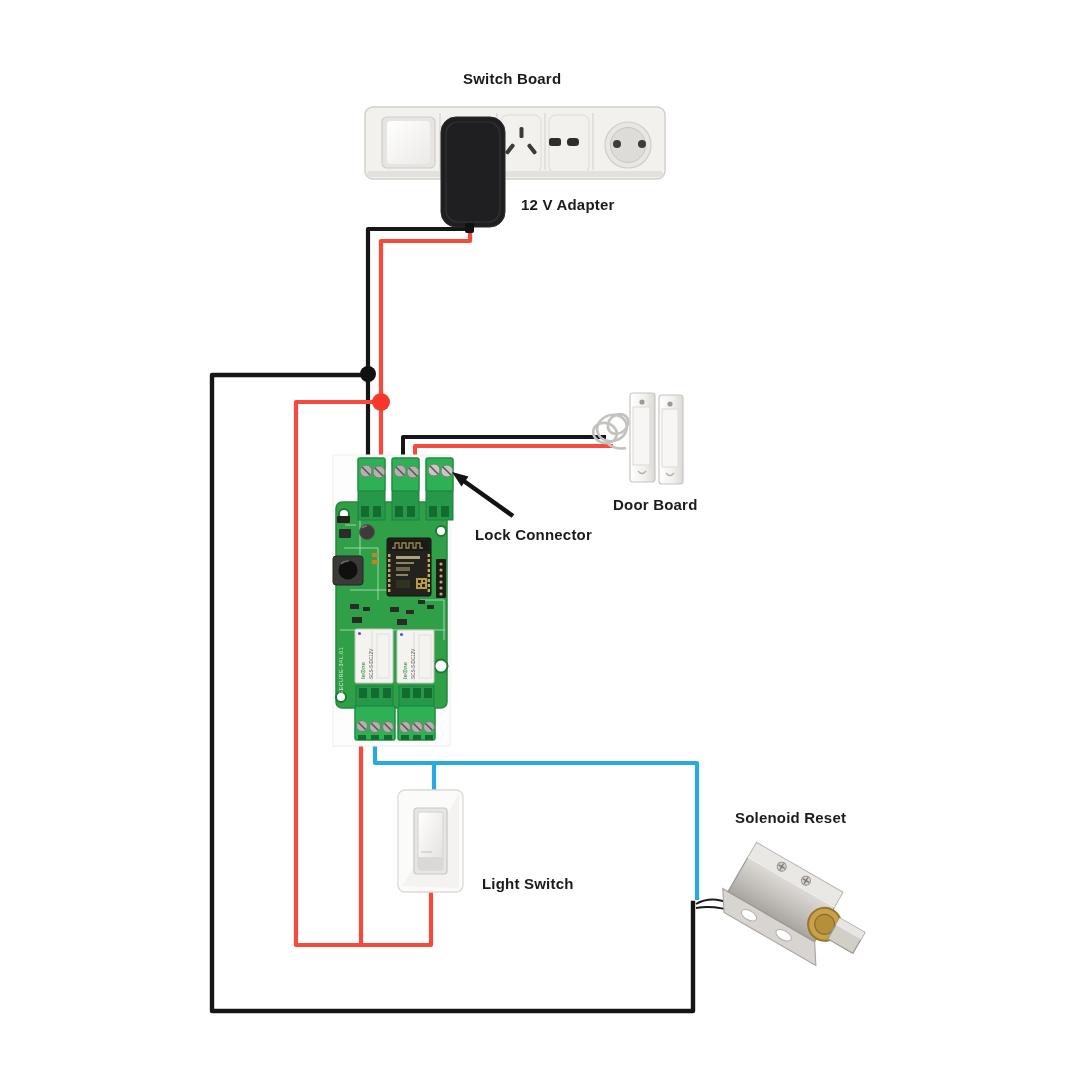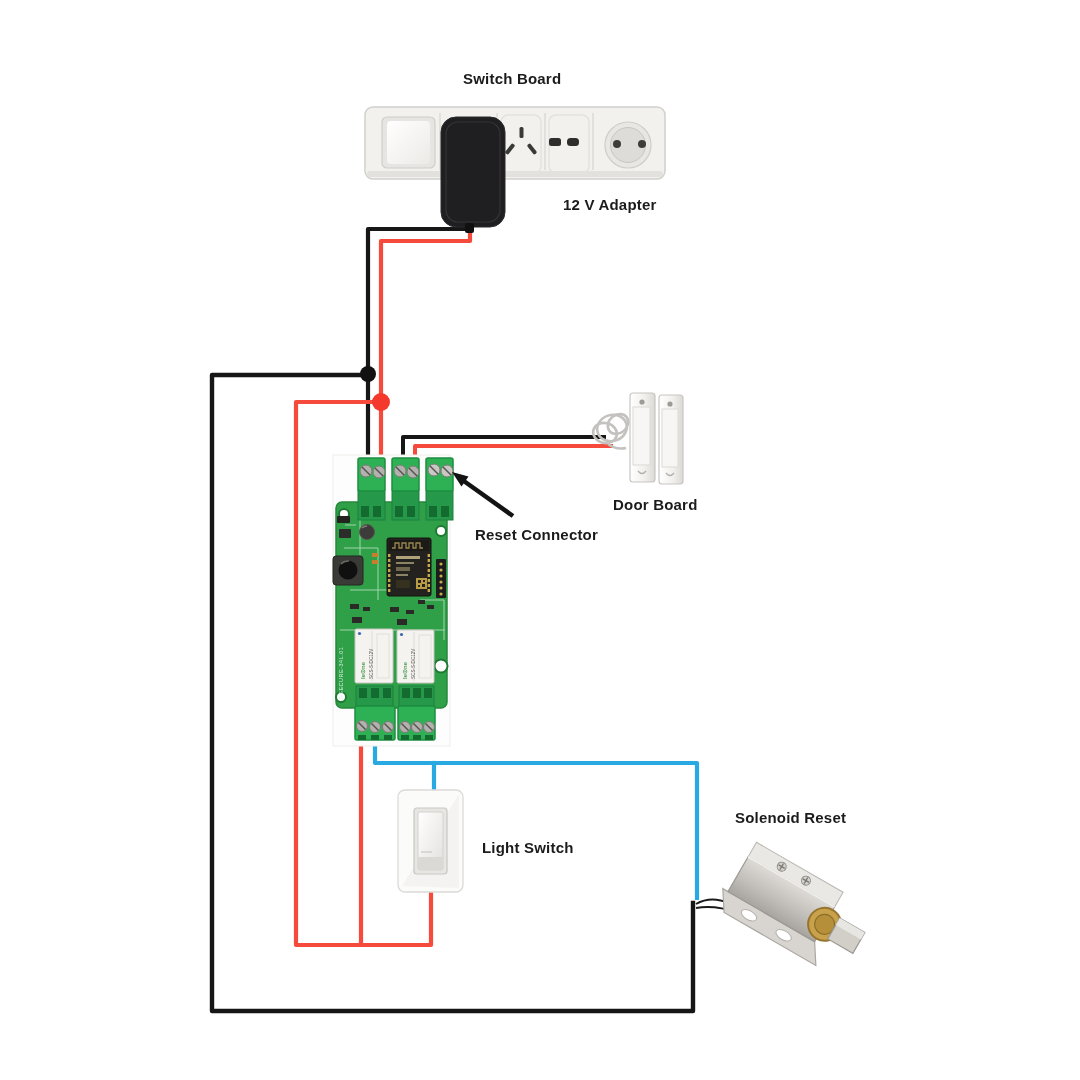--- a/index.html
+++ b/index.html
@@ -354,7 +354,7 @@
 </svg>
 
 <div class="lbl" style="left:463px;top:70px;">Switch Board</div>
-<div class="lbl" style="left:521px;top:196px;margin-left:42px;">12 V Adapter</div>
+<div class="lbl" style="left:521px;top:196px;">12 V Adapter</div>
 <div class="lbl" style="left:613px;top:496px;">Door Board</div>
 <div class="lbl" style="left:475px;top:526px;">Reset Connector</div>
 <div class="lbl" style="left:482px;top:839px;">Light Switch</div>

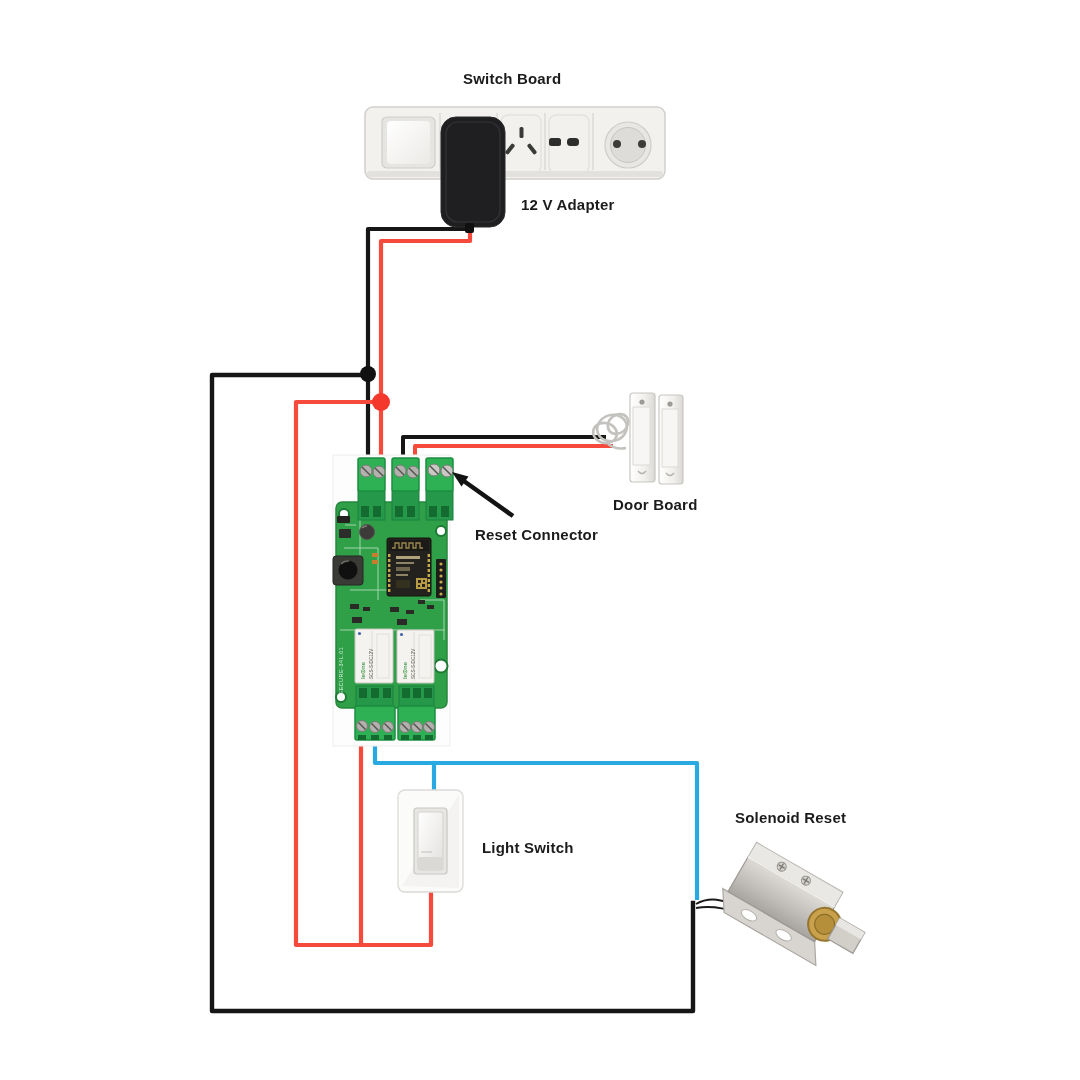--- a/index.html
+++ b/index.html
@@ -356,7 +356,7 @@
 <div class="lbl" style="left:463px;top:70px;">Switch Board</div>
 <div class="lbl" style="left:521px;top:196px;">12 V Adapter</div>
 <div class="lbl" style="left:613px;top:496px;">Door Board</div>
-<div class="lbl" style="left:475px;top:526px;">Reset Connector</div>
+<div class="lbl" style="left:475px;top:526px;">Lock Connector</div>
 <div class="lbl" style="left:482px;top:839px;">Light Switch</div>
 <div class="lbl" style="left:735px;top:809px;">Solenoid Reset</div>
 

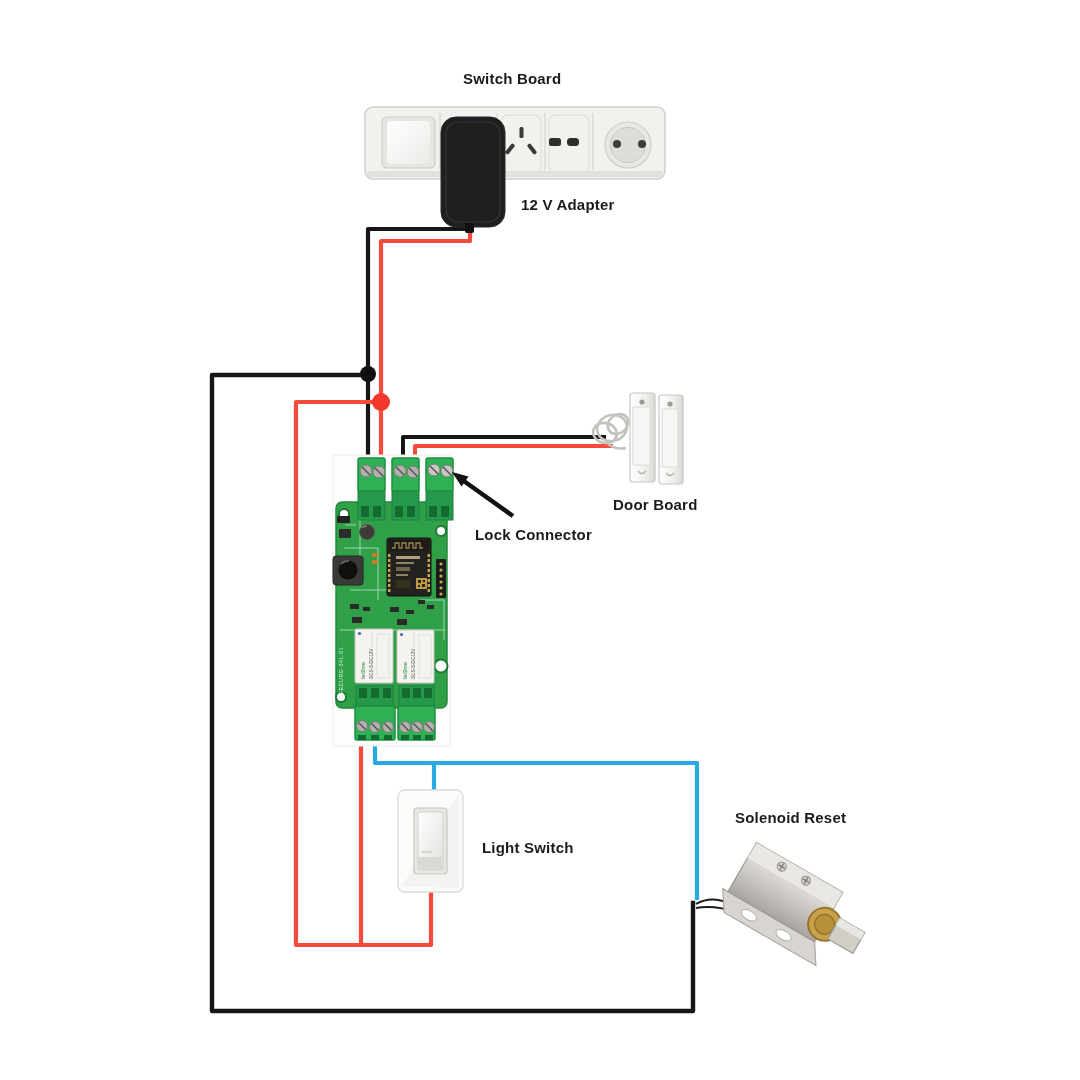--- a/index.html
+++ b/index.html
@@ -357,7 +357,7 @@
 <div class="lbl" style="left:521px;top:196px;">12 V Adapter</div>
 <div class="lbl" style="left:613px;top:496px;">Door Board</div>
 <div class="lbl" style="left:475px;top:526px;">Lock Connector</div>
-<div class="lbl" style="left:482px;top:839px;">Light Switch</div>
+<div class="lbl" style="left:482px;top:875px;">Light Switch</div>
 <div class="lbl" style="left:735px;top:809px;">Solenoid Reset</div>
 
 </div>

